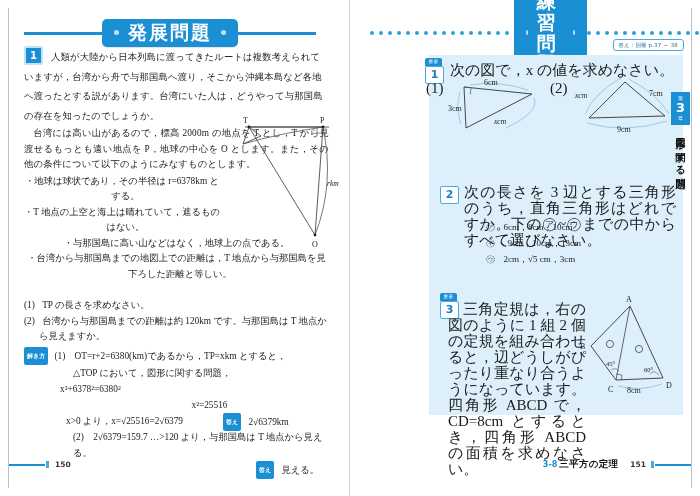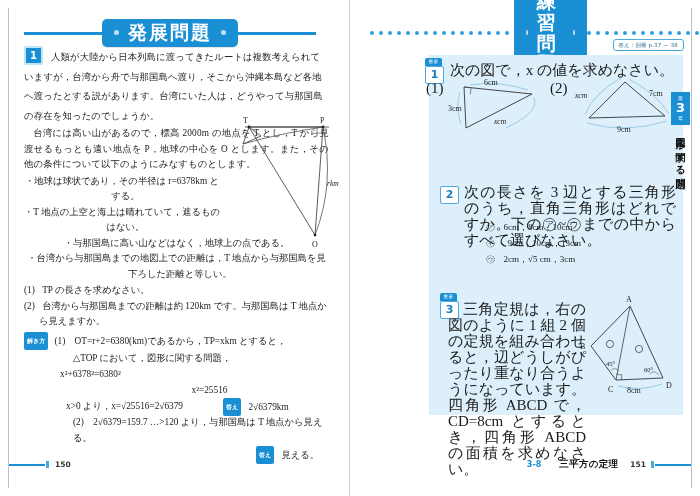--- a/index.html
+++ b/index.html
@@ -232,7 +232,7 @@
       <div>・台湾から与那国島までの地図上での距離は，T 地点から与那国島を見下ろした距離と等しい。</div>
     </div>
 
-    <div class="numq" style="margin-top:1px;">
+    <div class="numq" style="margin-top:16px;">
       <span>(1)</span>
       <span style="margin-left:5px;">TP の長さを求めなさい。</span>
     </div>

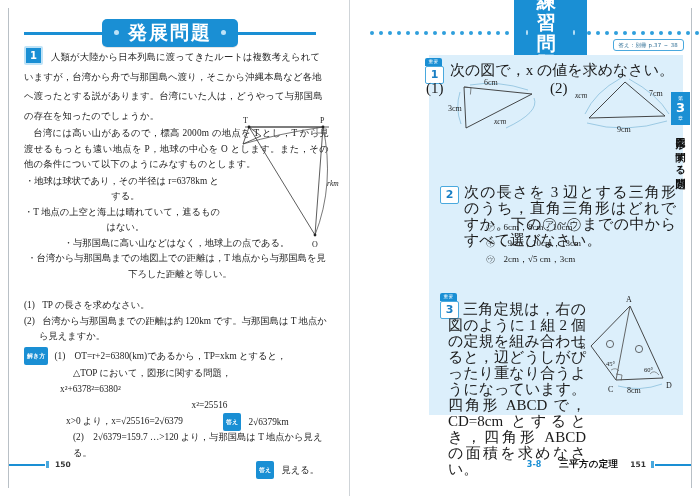--- a/index.html
+++ b/index.html
@@ -150,7 +150,7 @@
   }
   .foot-right .sec{
     font-family:"DejaVu Sans","Liberation Sans",sans-serif;
-    font-size:8px;font-weight:bold;color:#1a8fd4;margin-right:18px;
+    font-size:8px;font-weight:bold;color:#1a8fd4;margin-right:2px;
   }
   .foot-right .ttl{
     font-family:"DejaVu Sans","Liberation Sans",sans-serif;

